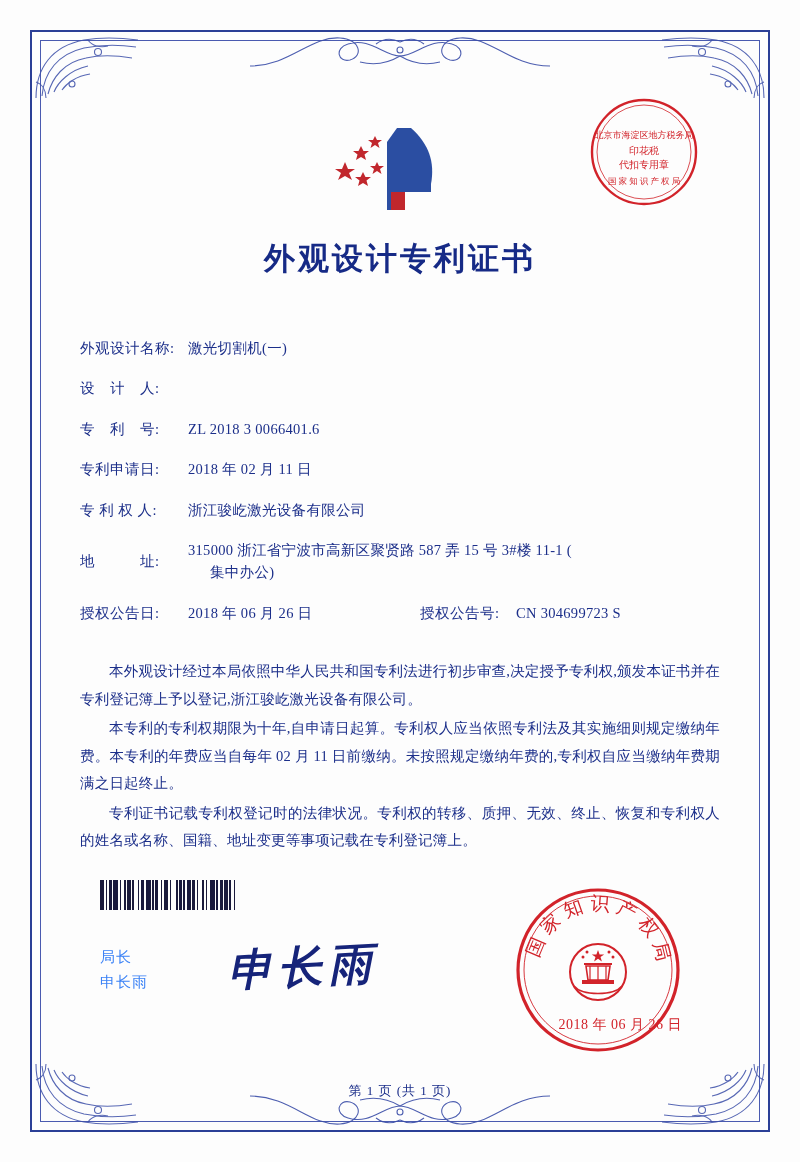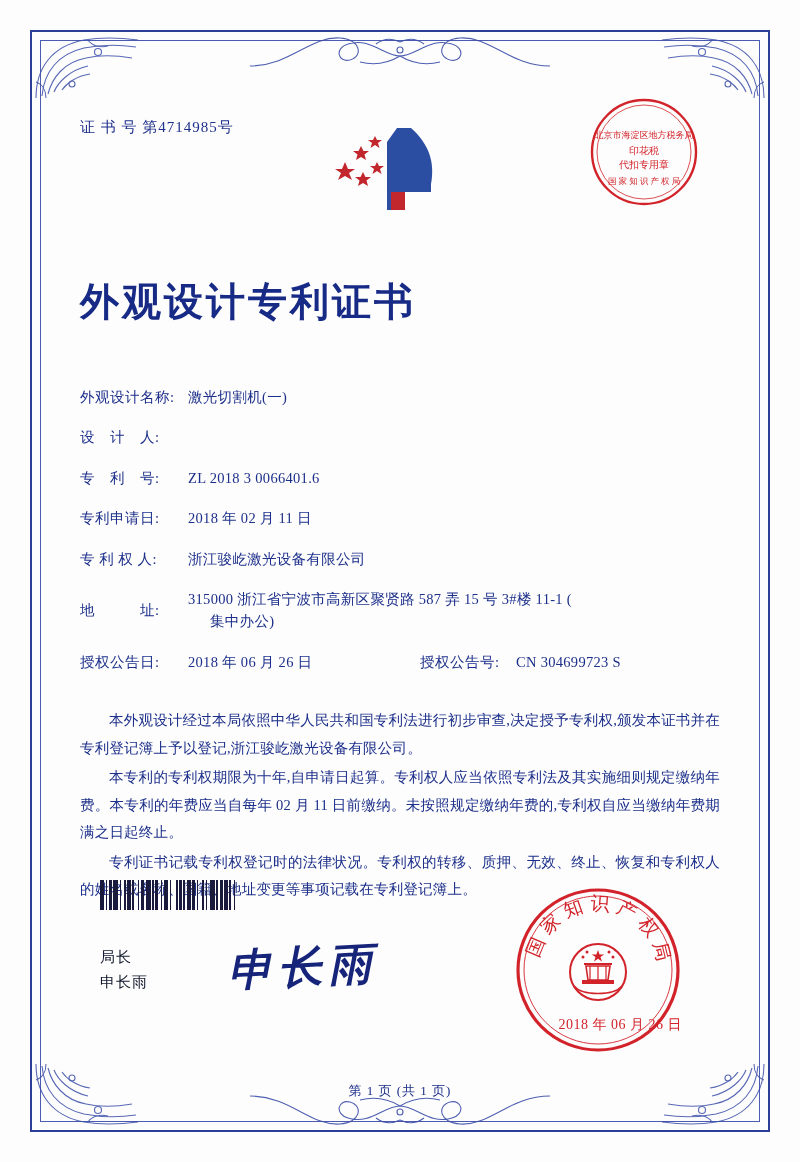--- a/index.html
+++ b/index.html
@@ -317,7 +317,6 @@
 
   <div class="content">
 
-    <div class="cert-no">证 书 号 第4714985号</div>
 
     <div class="emblem">
       <svg viewBox="0 0 150 110">

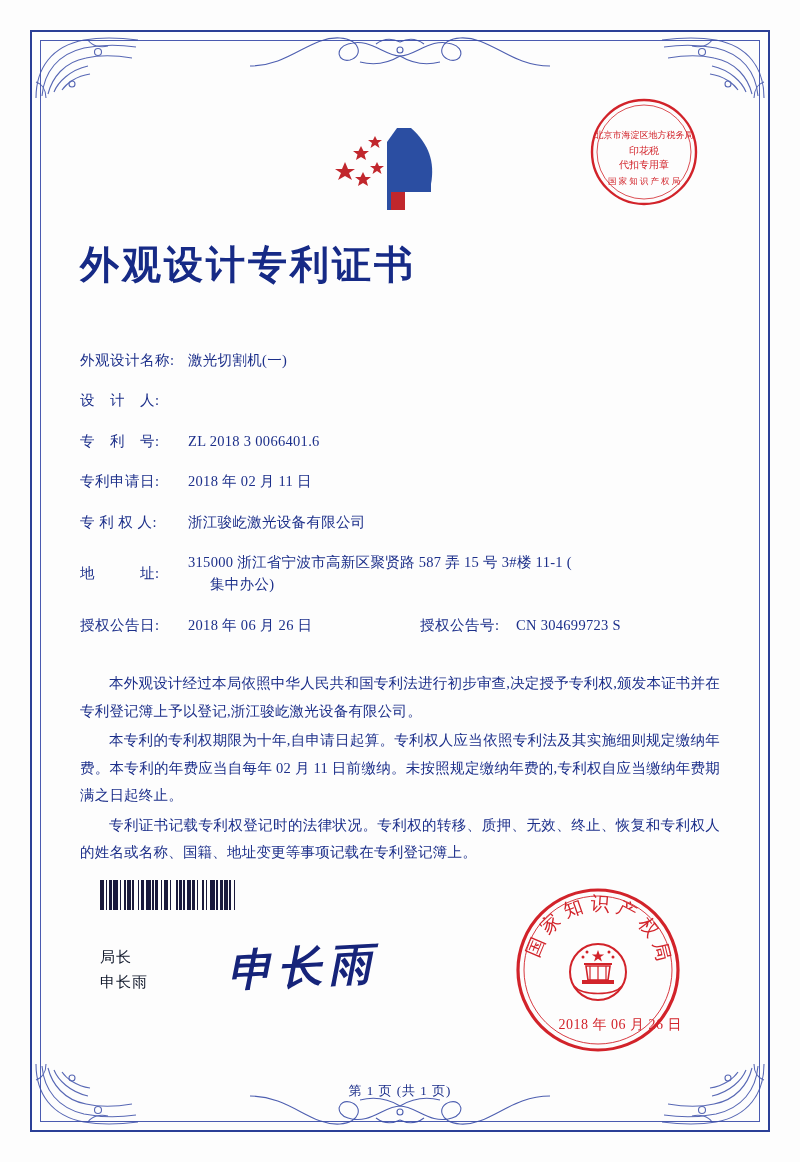--- a/index.html
+++ b/index.html
@@ -100,8 +100,8 @@
   .seal-top svg { width:100%; height:100%; display:block; }
 
   .title {
-    text-align: left;
-    font-size: 39px;
+    text-align: center;
+    font-size: 31px;
     font-weight: bold;
     letter-spacing: 3px;
     color: #162a86;

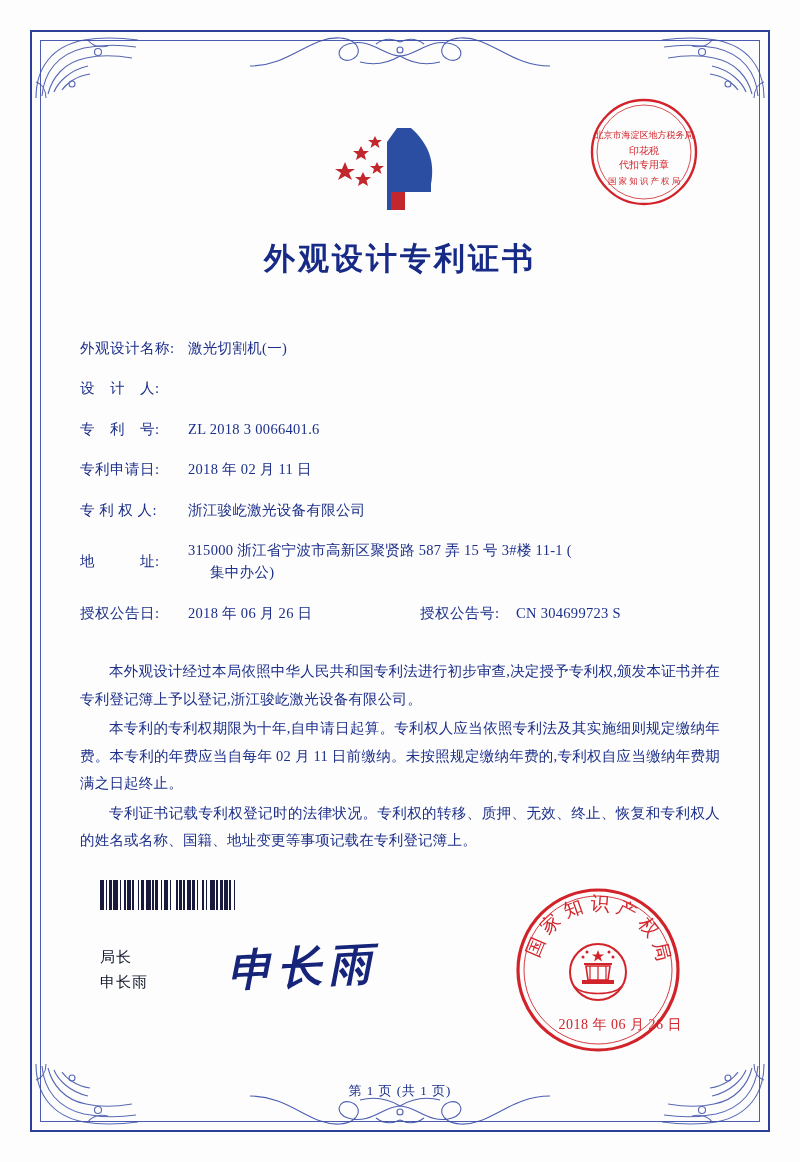--- a/index.html
+++ b/index.html
@@ -190,7 +190,7 @@
     left: 100px;
     top: 945px;
     font-size: 15px;
-    color: #0f172a;
+    color: #3b82f6;
     line-height: 1.65;
     letter-spacing: 1px;
   }

